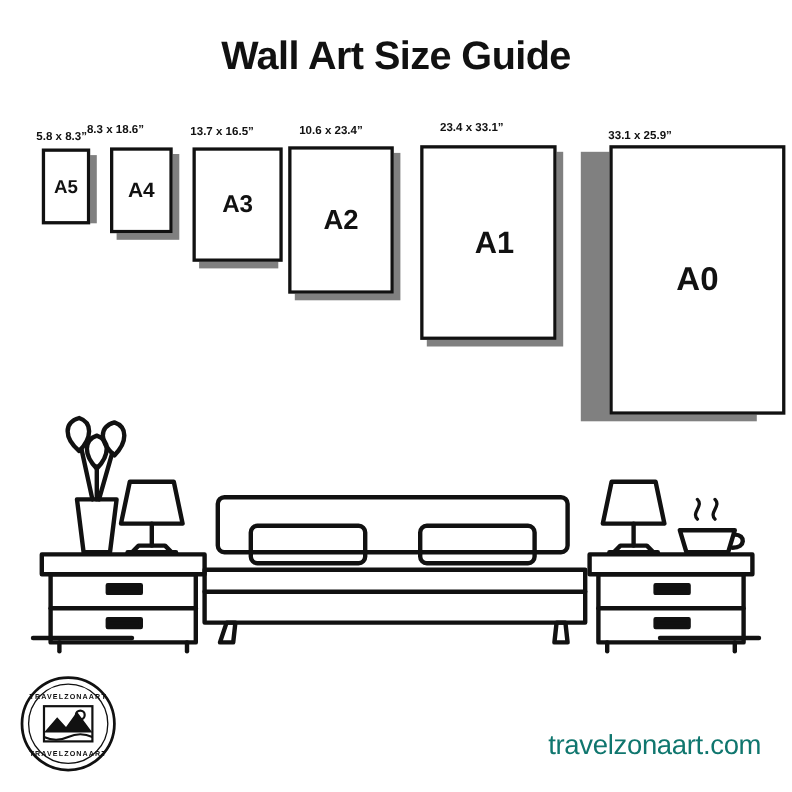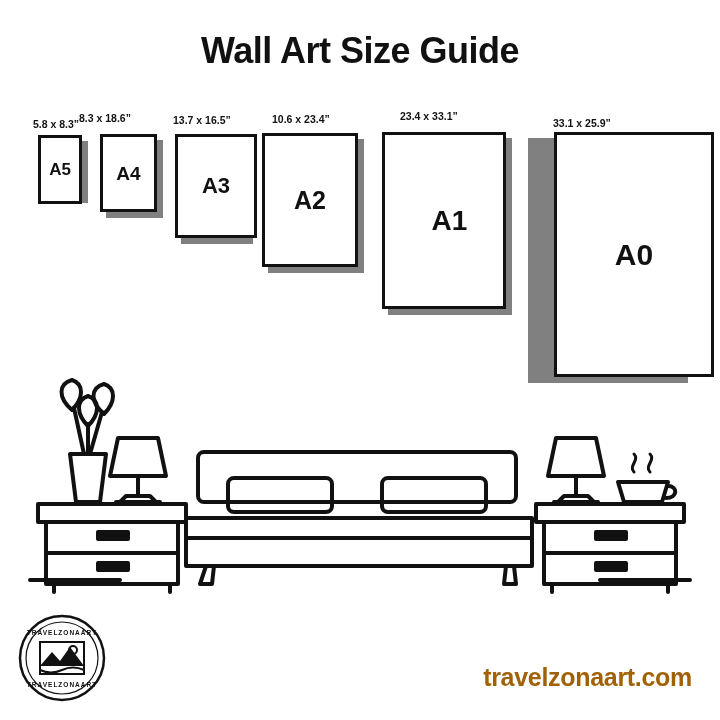--- a/index.html
+++ b/index.html
@@ -88,8 +88,8 @@
     right: 28px;
     bottom: 28px;
     font-size: 25px;
-    font-weight: bold;
-    color: #a16207;
+    font-weight: normal;
+    color: #0f766e;
     letter-spacing: -0.3px;
   }
   #logo {

